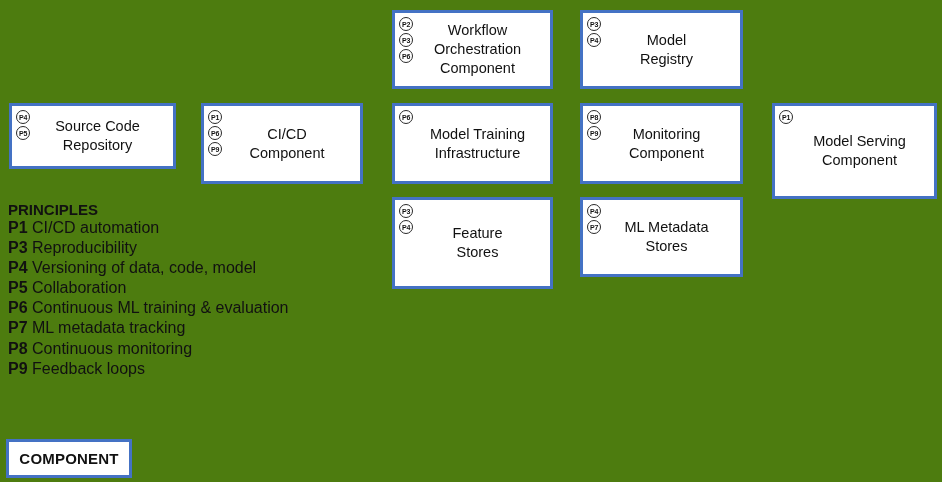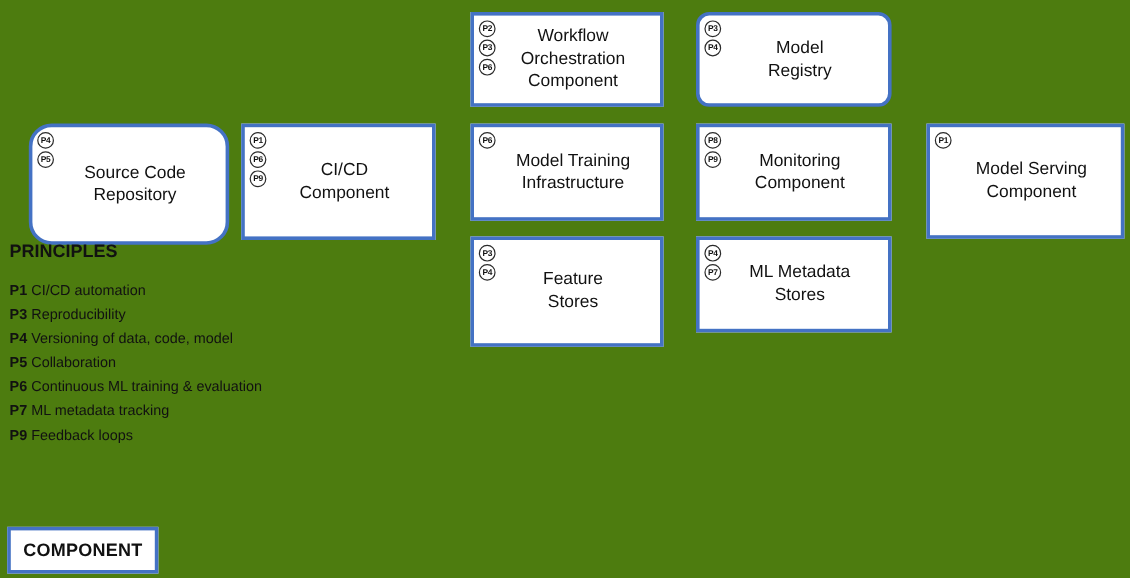--- a/index.html
+++ b/index.html
@@ -112,7 +112,7 @@
 Component</div>
   </div>
 
-  <div class="comp-box" style="left:580px; top:10px; width:163px; height:79px;border-radius:11px;">
+  <div class="comp-box" style="left:580px; top:10px; width:163px; height:79px;">
     <div class="badges">
         <span class="badge">P3</span>
         <span class="badge">P4</span>

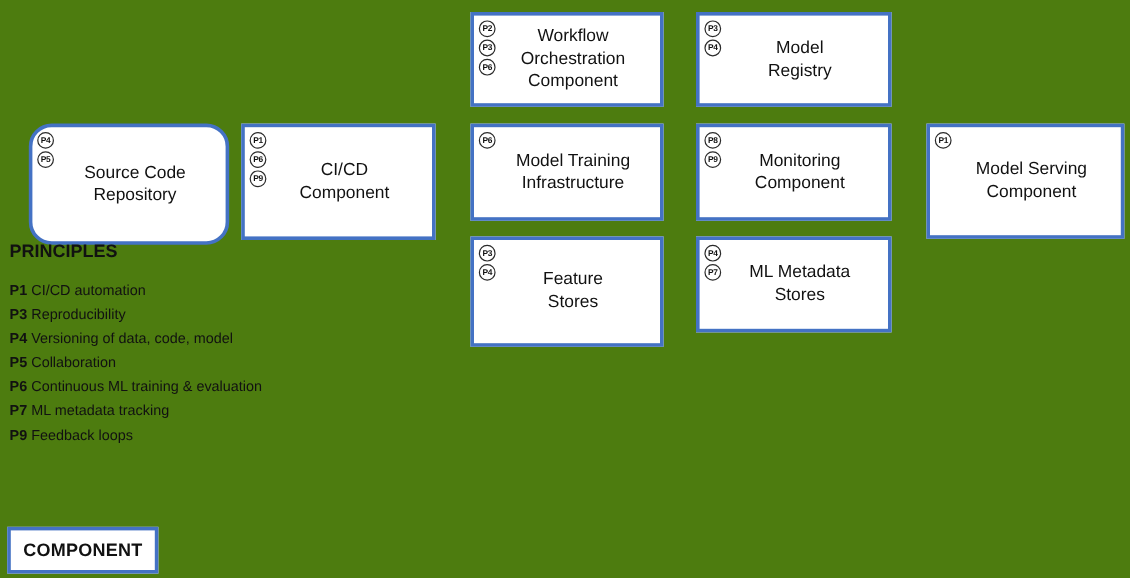--- a/index.html
+++ b/index.html
@@ -121,7 +121,7 @@
 Registry</div>
   </div>
 
-  <div class="comp-box" style="left:24px; top:103px; width:167px; height:101px;border-radius:19px;">
+  <div class="comp-box" style="left:9px; top:103px; width:167px; height:66px;">
     <div class="badges">
         <span class="badge">P4</span>
         <span class="badge">P5</span>

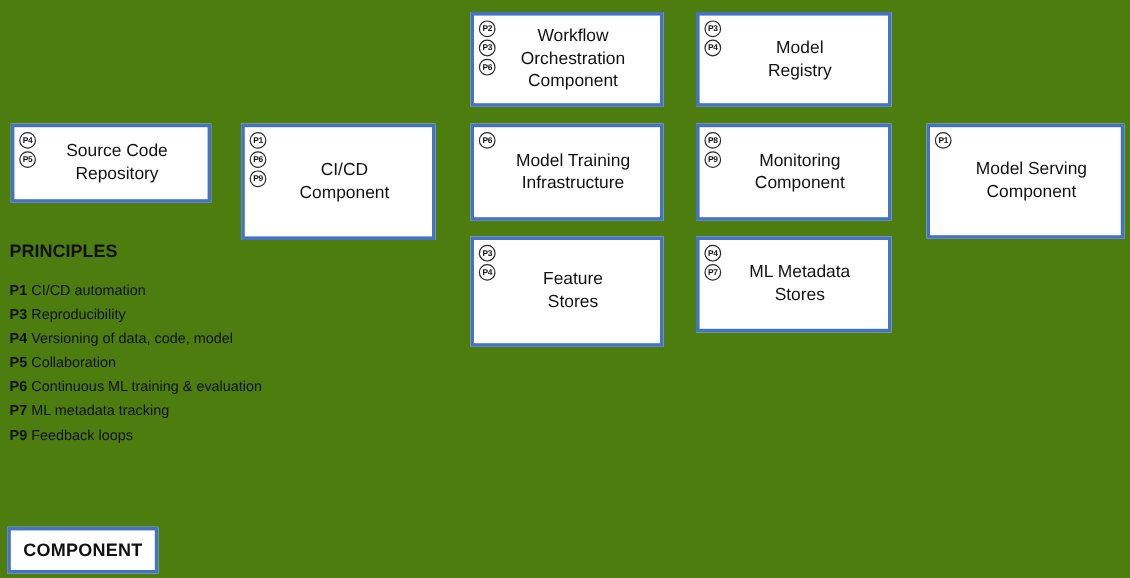--- a/index.html
+++ b/index.html
@@ -130,7 +130,7 @@
 Repository</div>
   </div>
 
-  <div class="comp-box" style="left:201px; top:103px; width:162px; height:97px;">
+  <div class="comp-box" style="left:201px; top:103px; width:162px; height:81px;">
     <div class="badges">
         <span class="badge">P1</span>
         <span class="badge">P6</span>

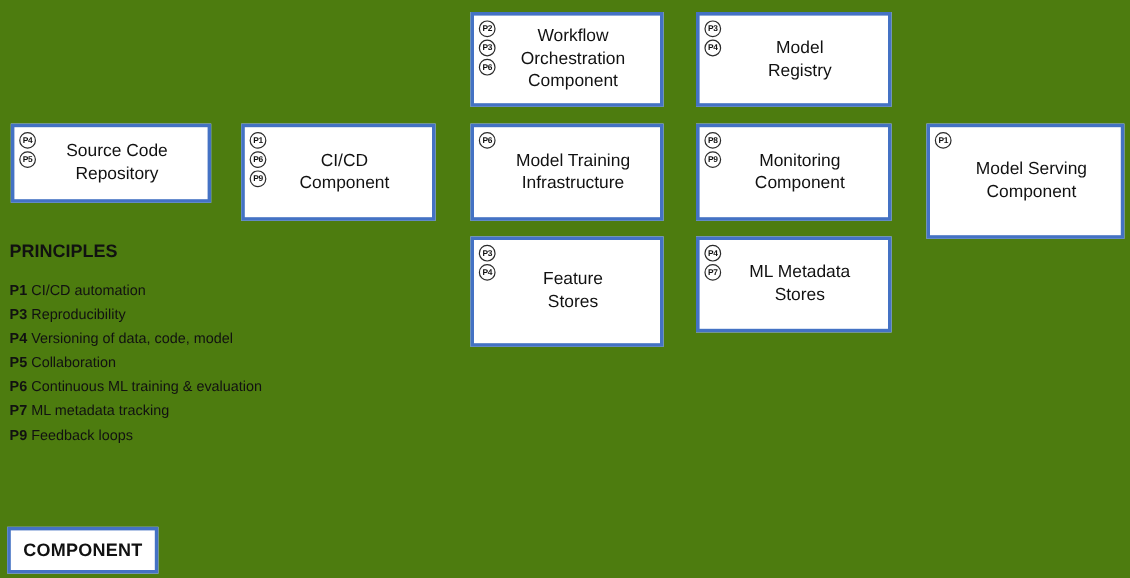--- a/index.html
+++ b/index.html
@@ -69,7 +69,6 @@
   .legend-title {
     font-size: 15px;
     font-weight: bold;
-    margin-bottom: 14px;
   }
   .p-row {
     font-size: 12px;

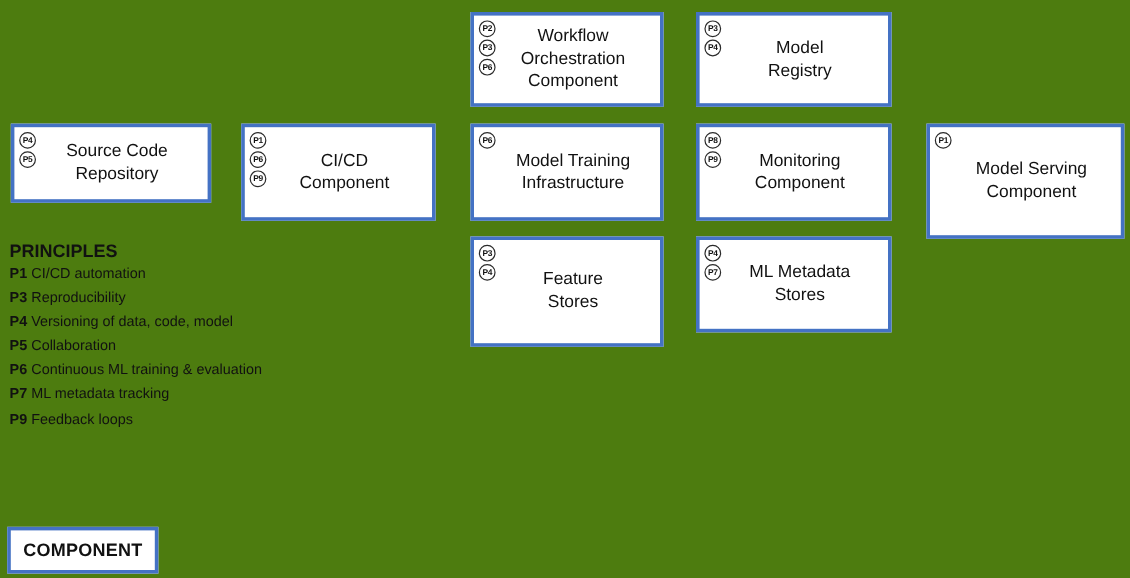--- a/index.html
+++ b/index.html
@@ -71,7 +71,7 @@
     font-weight: bold;
   }
   .p-row {
-    font-size: 12px;
+    font-size: 16px;
     line-height: 20.1px;
     white-space: nowrap;
   }

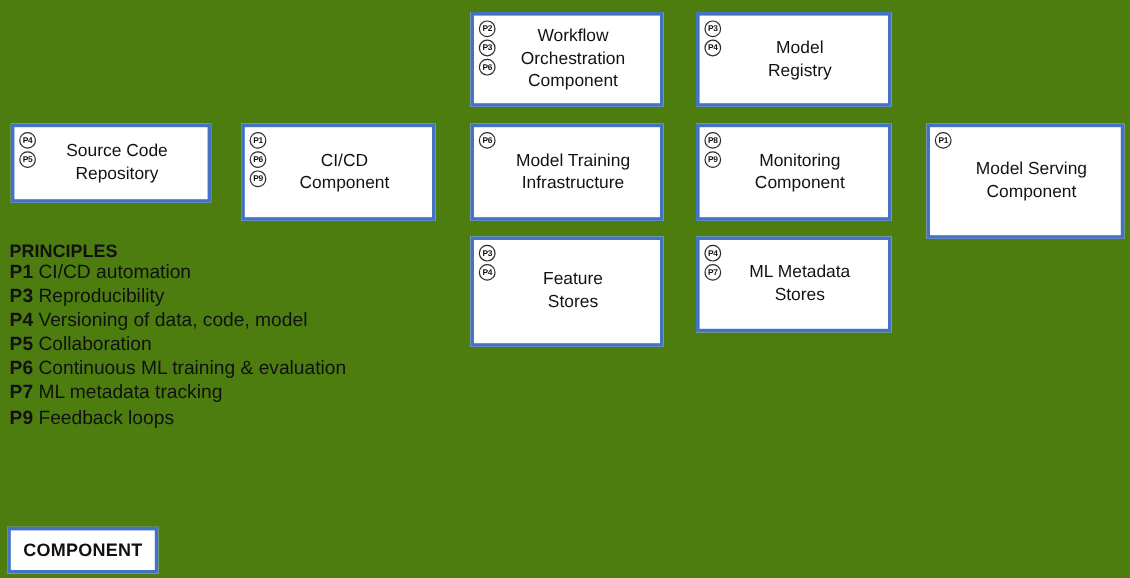--- a/index.html
+++ b/index.html
@@ -191,6 +191,7 @@
         <div class="p-row"><span class="p-id">P5</span><span> Collaboration</span></div>
         <div class="p-row"><span class="p-id">P6</span><span> Continuous ML training &amp; evaluation</span></div>
         <div class="p-row"><span class="p-id">P7</span><span> ML metadata tracking</span></div>
+        <div class="p-row"><span class="p-id">P8</span><span> Continuous monitoring</span></div>
         <div class="p-row"><span class="p-id">P9</span><span> Feedback loops</span></div>
       </div>
   </div>

